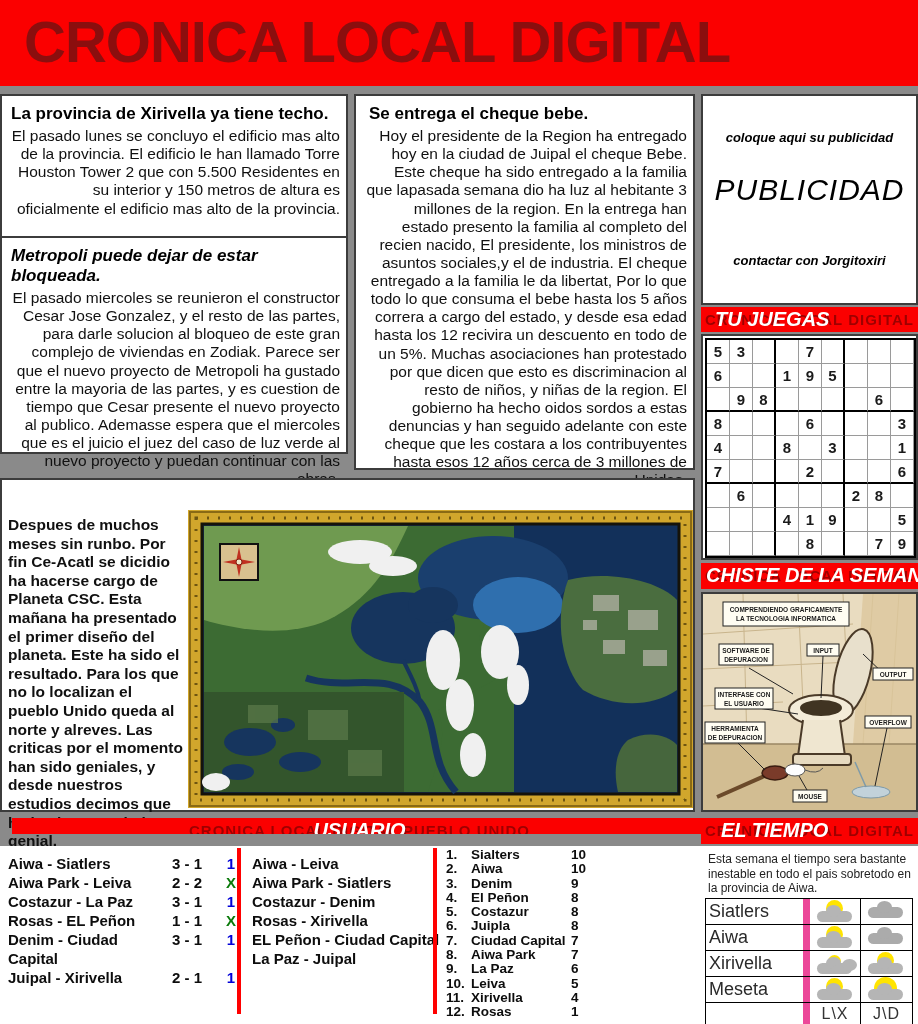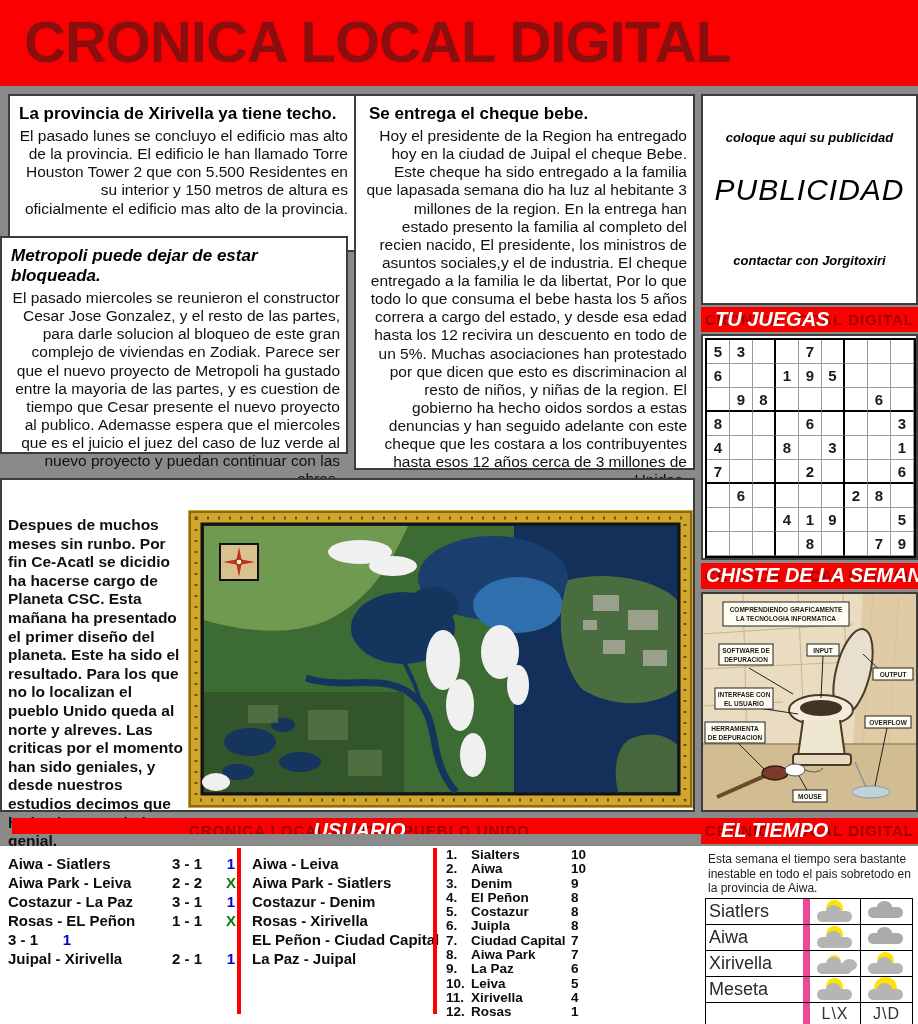--- a/index.html
+++ b/index.html
@@ -98,7 +98,7 @@
     <h1>CRONICA LOCAL DIGITAL</h1>
   </div>
 
-  <div class="panel" style="left:8px;top:94px;width:348px;height:158px;">
+  <div class="panel" style="left:0;top:94px;width:348px;height:158px;">
     <div class="article-title">La provincia de Xirivella ya tiene techo.</div>
     <div class="article-body">El pasado lunes se concluyo el edificio mas alto de la provincia. El edificio le han llamado Torre Houston Tower 2 que con 5.500 Residentes en su interior y 150 metros de altura es oficialmente el edificio mas alto de la provincia.</div>
   </div>

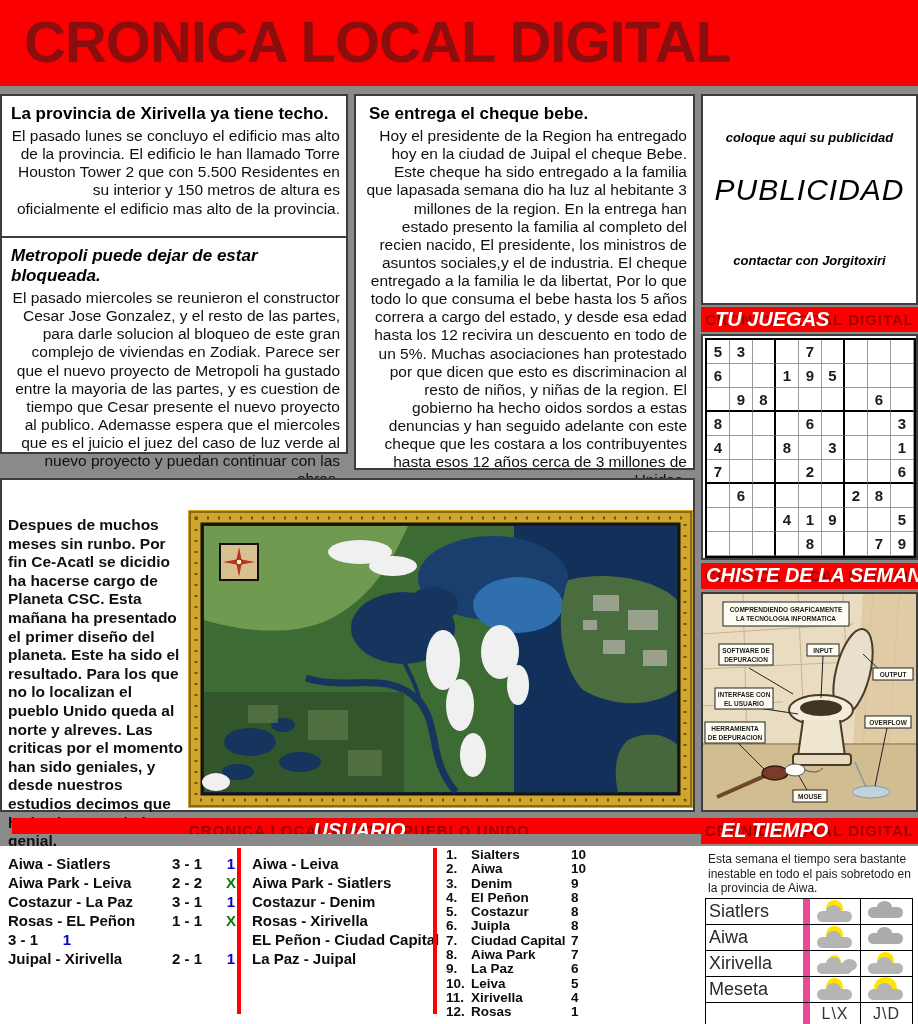--- a/index.html
+++ b/index.html
@@ -392,6 +392,7 @@
           <span class="mark x">X</span>
         </div>
         <div class="rrow">
+          <span class="match">Denim - Ciudad Capital</span>
           <span class="score">3 - 1</span>
           <span class="mark one">1</span>
         </div>

